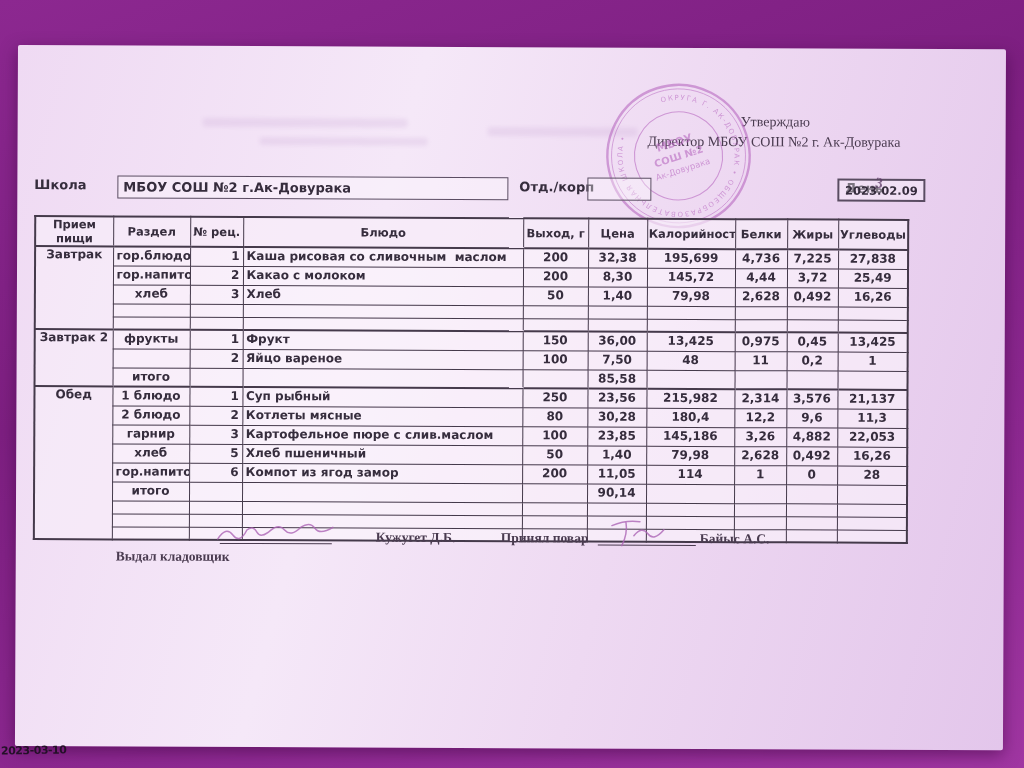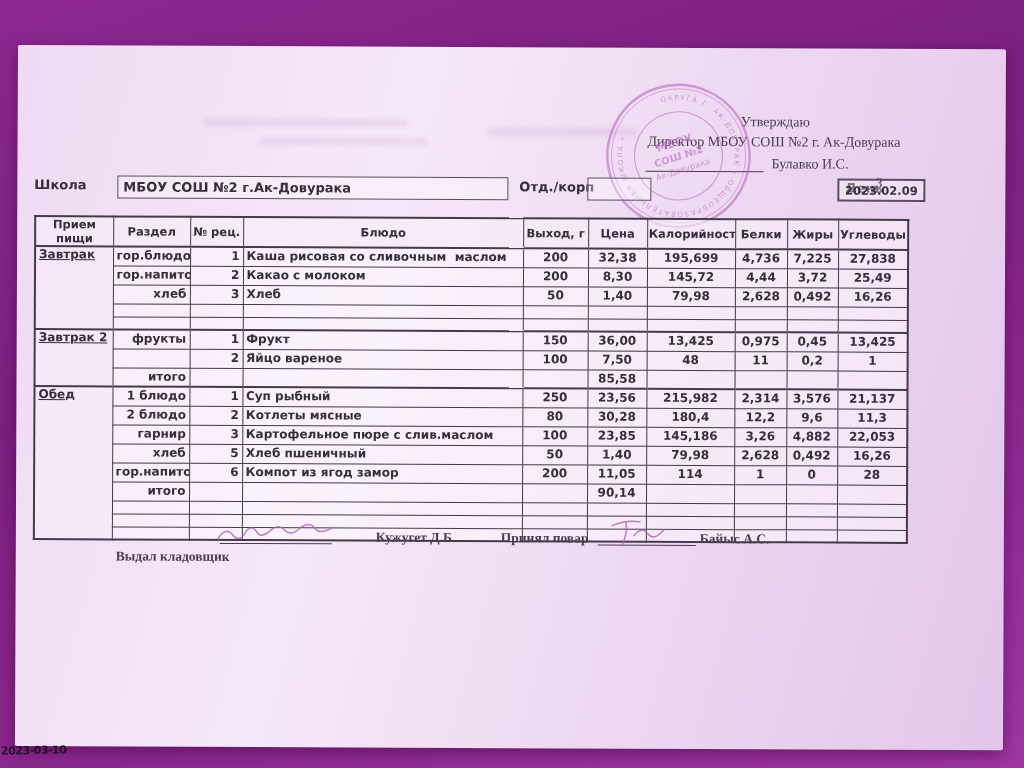--- a/index.html
+++ b/index.html
@@ -99,10 +99,6 @@
 
     <div class="approval ap1">Утверждаю</div>
     <div class="approval ap2">Директор МБОУ СОШ №2 г. Ак-Довурака</div>
-    <div class="approval ap3">
-      <span class="ap-underline"></span>
-      <span>Булавко И.С.</span>
-    </div>
 
     <svg class="stamp" viewBox="0 0 172 172">
       <defs>

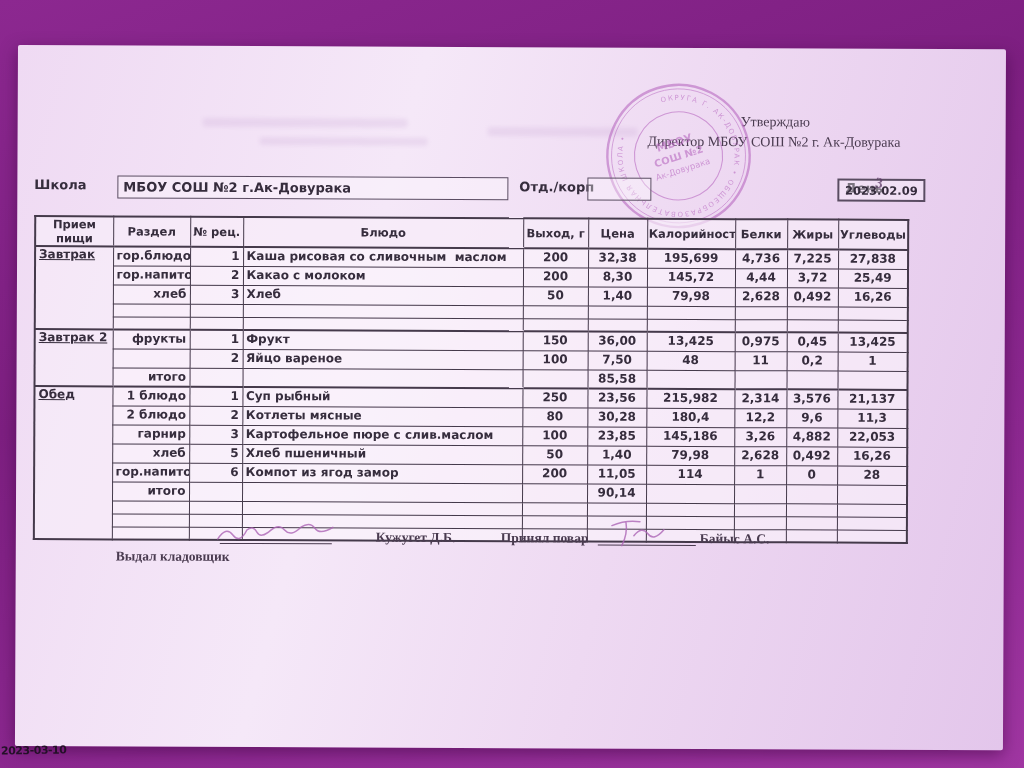--- a/index.html
+++ b/index.html
@@ -62,8 +62,8 @@
       background:rgba(255,252,255,.3);}
   table.menu tr.empty td{height:13px;}
   table.menu tr.section-start td{border-top:2px solid var(--border);}
-  td.meal-cell{vertical-align:top;font-weight:700;font-size:12px;text-align:left;
-      background:rgba(246,236,249,.3) !important;text-decoration:underline;}
+  td.meal-cell{vertical-align:top;font-weight:700;font-size:12px;text-align:center;
+      background:rgba(246,236,249,.3) !important;}
   td.c0{text-align:right;}
   td.c1{text-align:right;padding-right:2px;}
   td.c2{text-align:left;white-space:pre-wrap;}

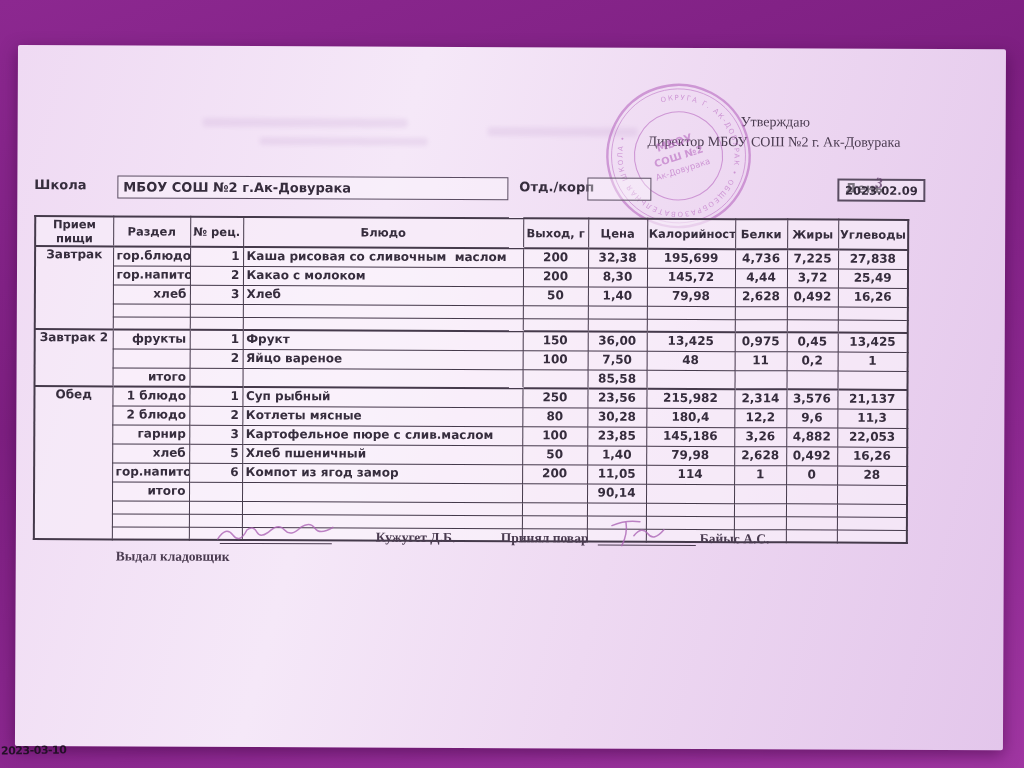--- a/index.html
+++ b/index.html
@@ -64,7 +64,7 @@
   table.menu tr.section-start td{border-top:2px solid var(--border);}
   td.meal-cell{vertical-align:top;font-weight:700;font-size:12px;text-align:center;
       background:rgba(246,236,249,.3) !important;}
-  td.c0{text-align:right;}
+  td.c0{text-align:center;}
   td.c1{text-align:right;padding-right:2px;}
   td.c2{text-align:left;white-space:pre-wrap;}
   td.c3,td.c4,td.c5,td.c6,td.c7,td.c8{text-align:center;}

